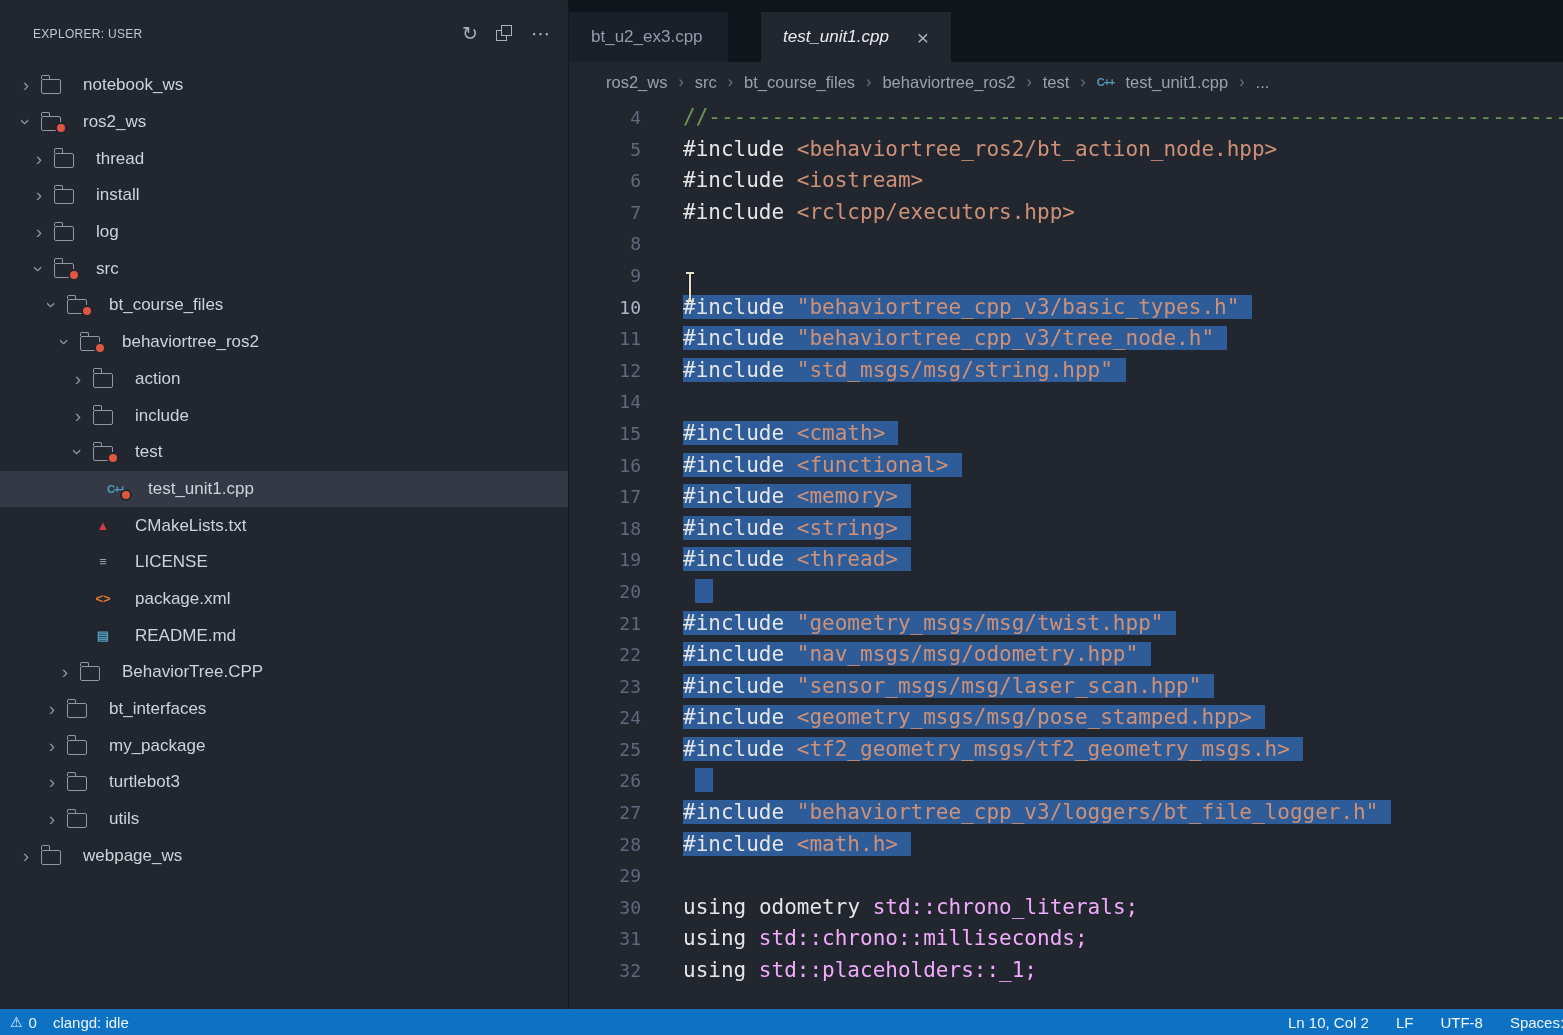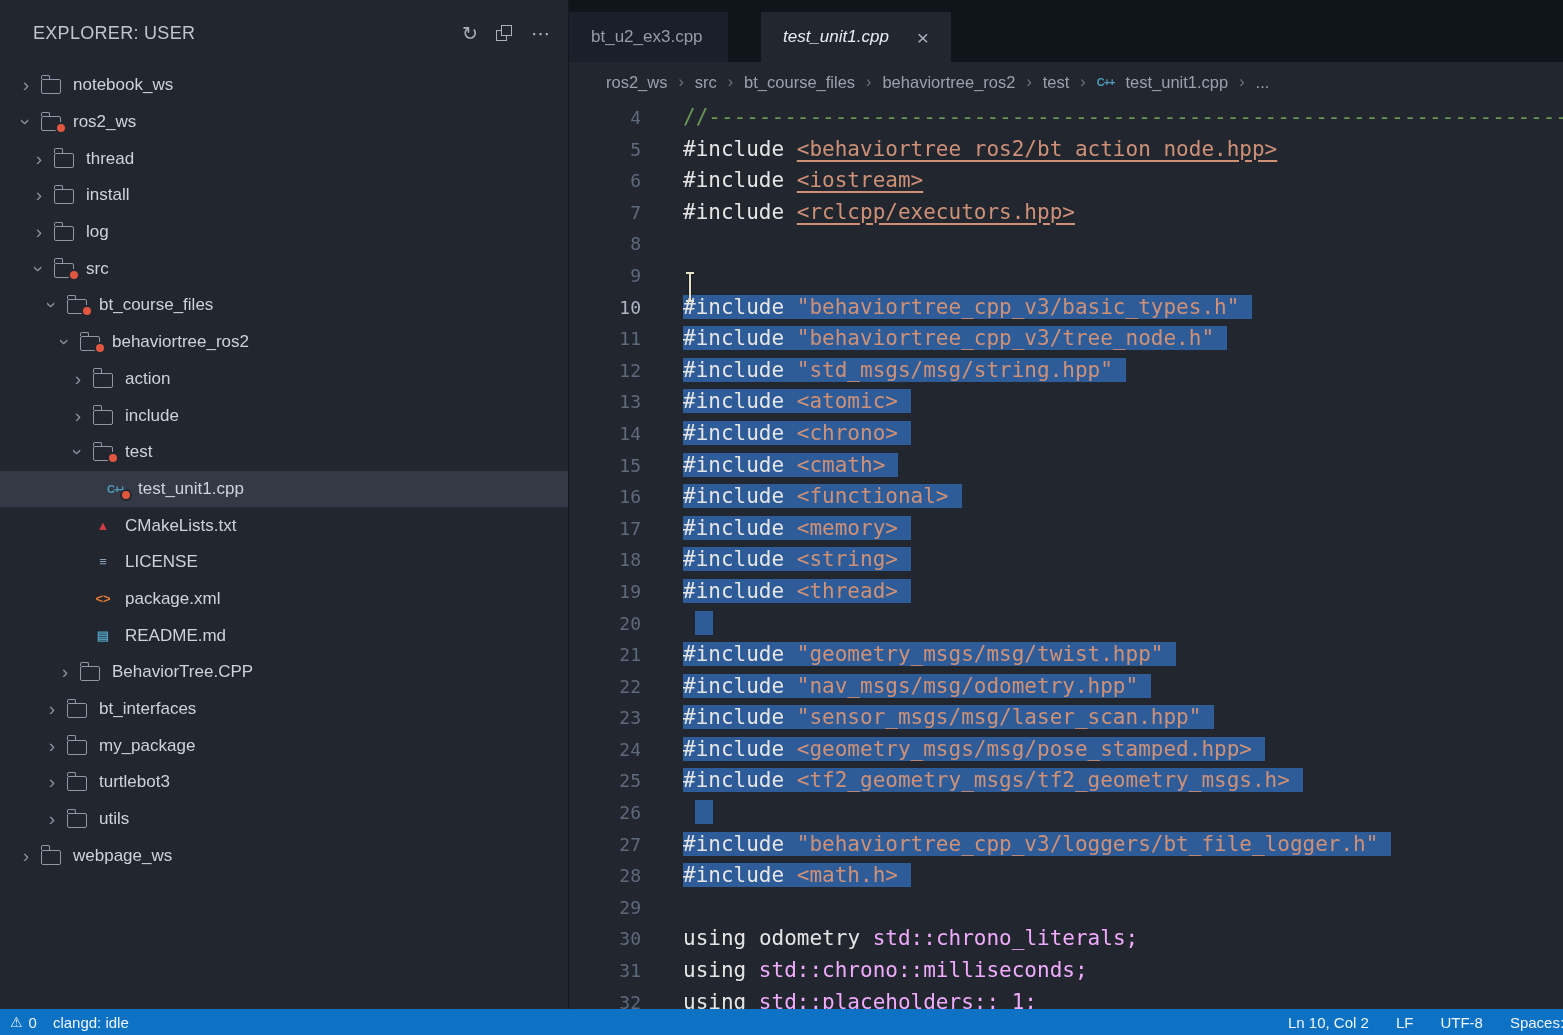--- a/index.html
+++ b/index.html
@@ -9,7 +9,7 @@
   .sidebar{flex:none;width:568px;background:#22262f;border-right:1px solid #14171d;
            display:flex;flex-direction:column;overflow:hidden;}
   .sb-header{height:67px;flex:none;display:flex;align-items:center;padding:0 18px 0 33px;}
-  .sb-title{flex:1;font-size:18px;color:#c0c6cf;letter-spacing:.3px;}
+  .sb-title{flex:1;font-size:12px;color:#c0c6cf;letter-spacing:.3px;}
   .sb-actions{display:flex;align-items:center;}
   .sb-act{margin-left:18px;font-size:19px;color:#aab1bc;cursor:pointer;display:inline-flex;align-items:center;}
   .ic-squares{width:17px;height:17px;position:relative;display:inline-block;}

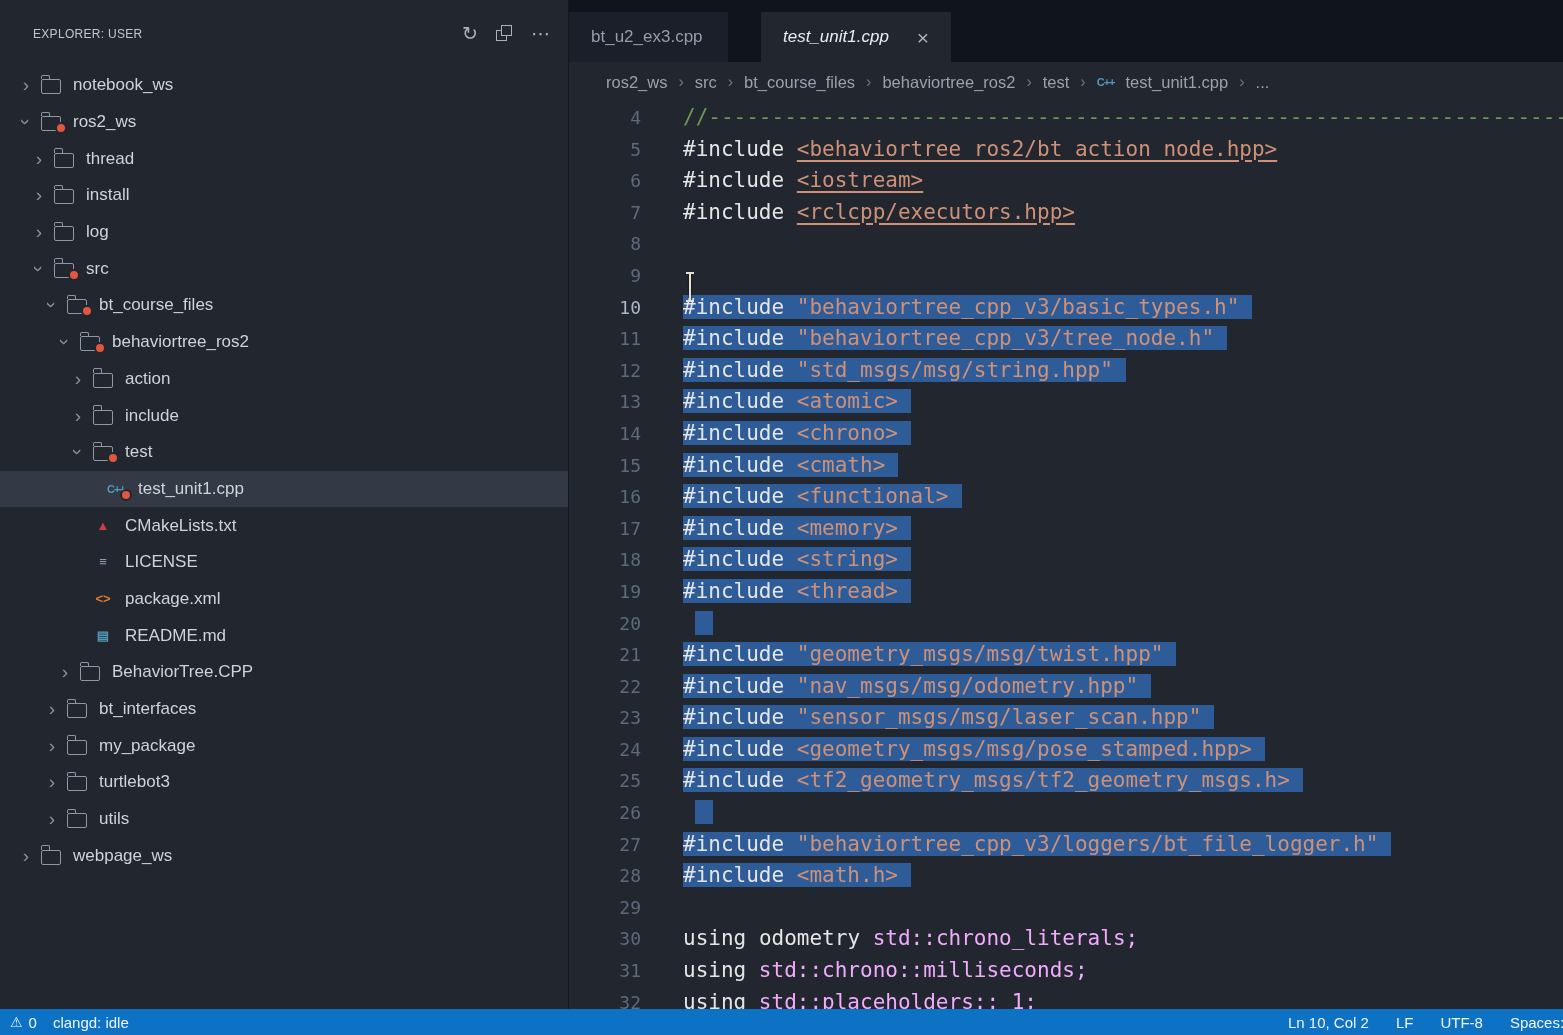--- a/index.html
+++ b/index.html
@@ -29,7 +29,7 @@
        background:#e0563f;border:2px solid #22262f;}
   .fglyph{font-size:13px;font-weight:bold;line-height:18px;}
   .file-cpp .fglyph{font-size:11px;letter-spacing:-1px;}
-  .tlabel{margin-left:2px;}
+  .tlabel{margin-left:12px;}
   
   .main{flex:1;display:flex;flex-direction:column;min-width:0;position:relative;}
   .tab-bar{flex:none;height:62px;background:#10141b;display:flex;align-items:flex-end;}

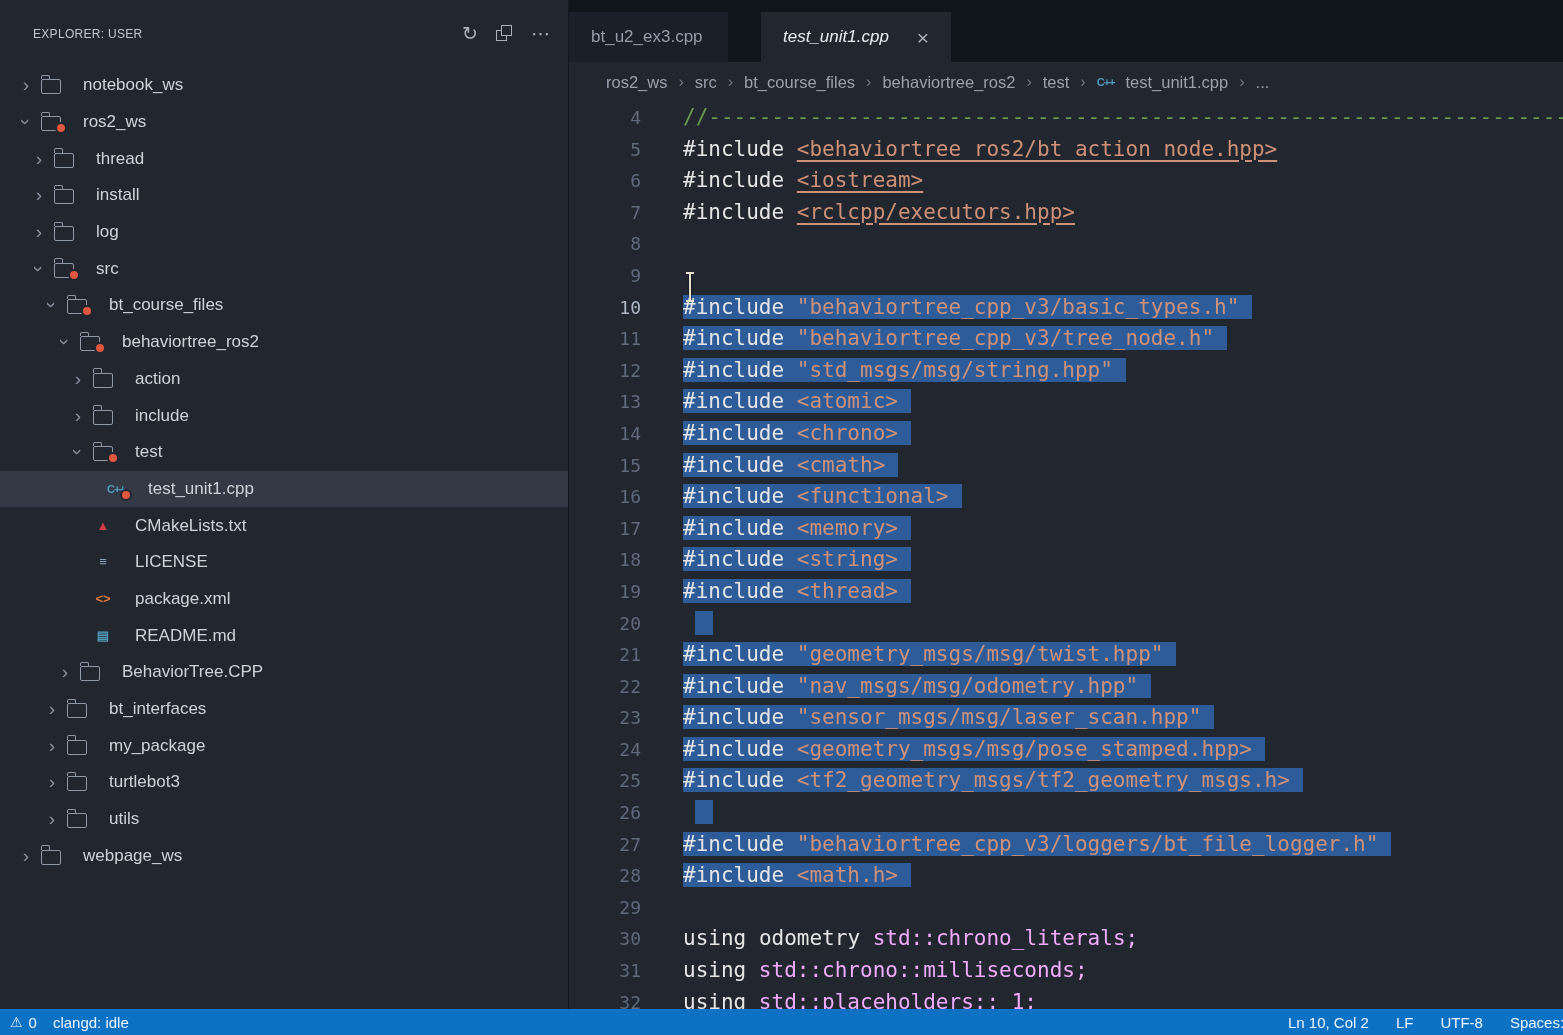--- a/index.html
+++ b/index.html
@@ -55,7 +55,7 @@
   .ctext{flex:none;}
   .kw{color:#e5e5e5;}
   .str{color:#ce9178;}
-  .strU{color:#ce9178;text-decoration:underline;text-underline-offset:4px;}
+  .strU{color:#ce9178;text-underline-offset:4px;}
   .cmt{color:#6a9955;}
   .pln{color:#f0abfc;}
   .selwrap{background:#2e5c98;padding-right:13px;}

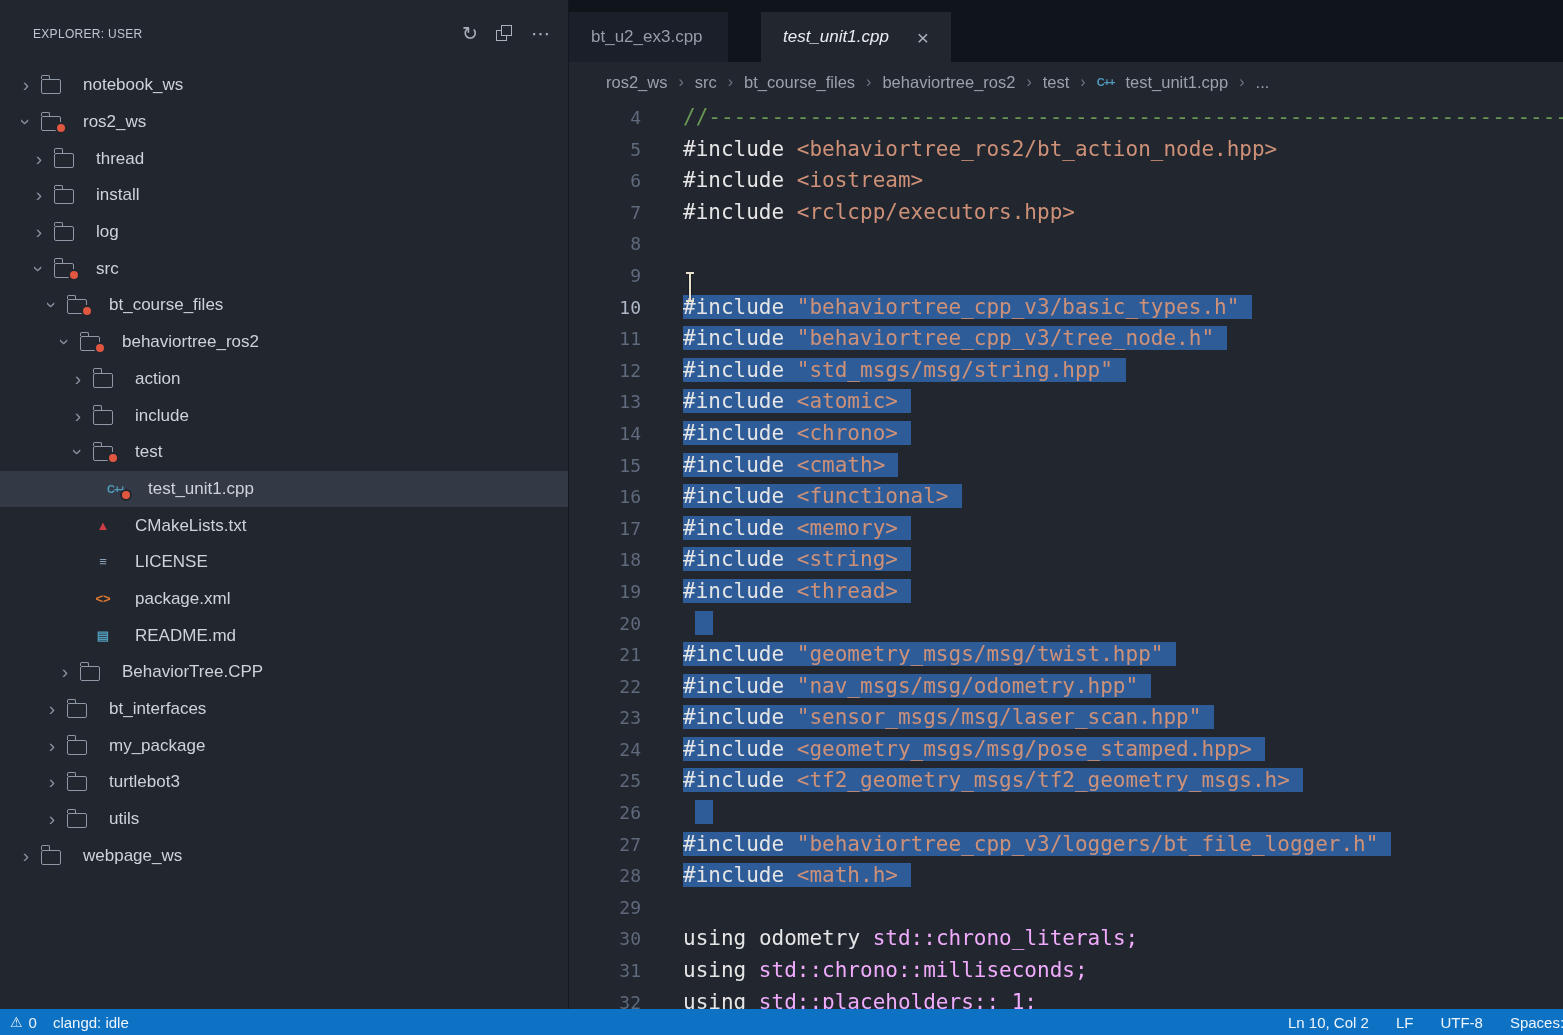--- a/index.html
+++ b/index.html
@@ -293,7 +293,6 @@
           <div class="cline"><span class="gut act">10</span><span class="ctext"><span class="selwrap"><span class="kw">#include </span><span class="str">"behaviortree_cpp_v3/basic_types.h"</span></span></span></div>
           <div class="cline"><span class="gut">11</span><span class="ctext"><span class="selwrap"><span class="kw">#include </span><span class="str">"behaviortree_cpp_v3/tree_node.h"</span></span></span></div>
           <div class="cline"><span class="gut">12</span><span class="ctext"><span class="selwrap"><span class="kw">#include </span><span class="str">"std_msgs/msg/string.hpp"</span></span></span></div>
-          <div class="cline"><span class="gut">13</span><span class="ctext"><span class="selwrap"><span class="kw">#include </span><span class="str">&lt;atomic&gt;</span></span></span></div>
           <div class="cline"><span class="gut">14</span><span class="ctext"><span class="selwrap"><span class="kw">#include </span><span class="str">&lt;chrono&gt;</span></span></span></div>
           <div class="cline"><span class="gut">15</span><span class="ctext"><span class="selwrap"><span class="kw">#include </span><span class="str">&lt;cmath&gt;</span></span></span></div>
           <div class="cline"><span class="gut">16</span><span class="ctext"><span class="selwrap"><span class="kw">#include </span><span class="str">&lt;functional&gt;</span></span></span></div>

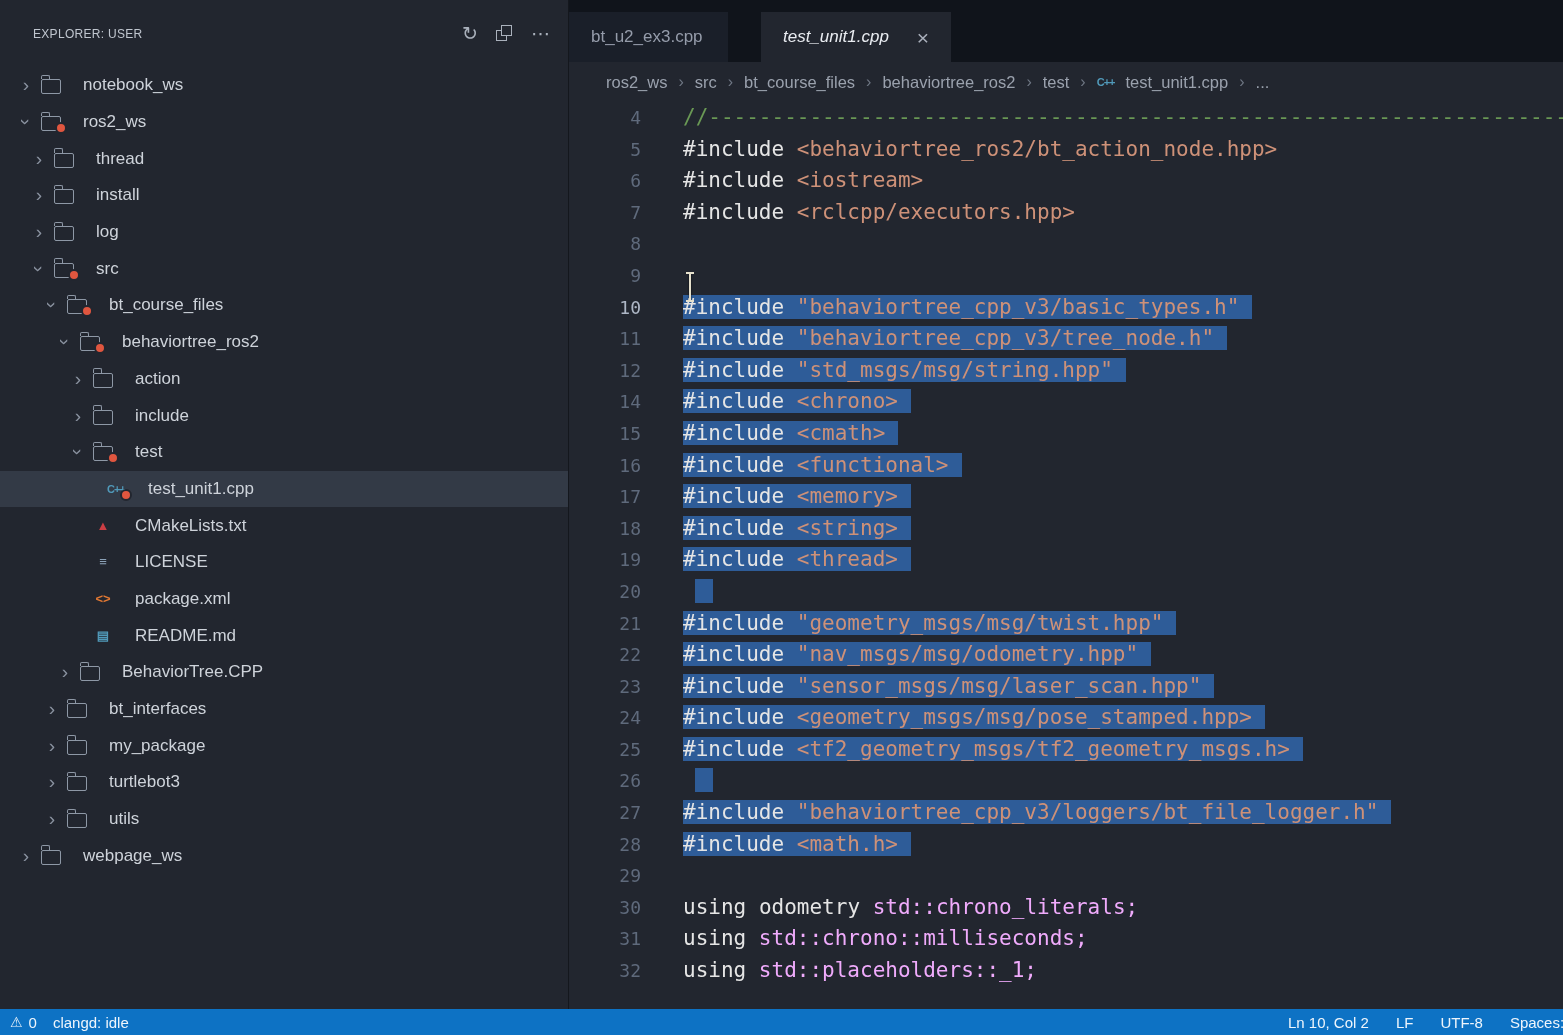--- a/index.html
+++ b/index.html
@@ -293,7 +293,7 @@
           <div class="cline"><span class="gut act">10</span><span class="ctext"><span class="selwrap"><span class="kw">#include </span><span class="str">"behaviortree_cpp_v3/basic_types.h"</span></span></span></div>
           <div class="cline"><span class="gut">11</span><span class="ctext"><span class="selwrap"><span class="kw">#include </span><span class="str">"behaviortree_cpp_v3/tree_node.h"</span></span></span></div>
           <div class="cline"><span class="gut">12</span><span class="ctext"><span class="selwrap"><span class="kw">#include </span><span class="str">"std_msgs/msg/string.hpp"</span></span></span></div>
-          <div class="cline"><span class="gut">14</span><span class="ctext"><span class="selwrap"><span class="kw">#include </span><span class="str">&lt;chrono&gt;</span></span></span></div>
+          <div class="cline"><span class="gut">14</span></div>
           <div class="cline"><span class="gut">15</span><span class="ctext"><span class="selwrap"><span class="kw">#include </span><span class="str">&lt;cmath&gt;</span></span></span></div>
           <div class="cline"><span class="gut">16</span><span class="ctext"><span class="selwrap"><span class="kw">#include </span><span class="str">&lt;functional&gt;</span></span></span></div>
           <div class="cline"><span class="gut">17</span><span class="ctext"><span class="selwrap"><span class="kw">#include </span><span class="str">&lt;memory&gt;</span></span></span></div>

